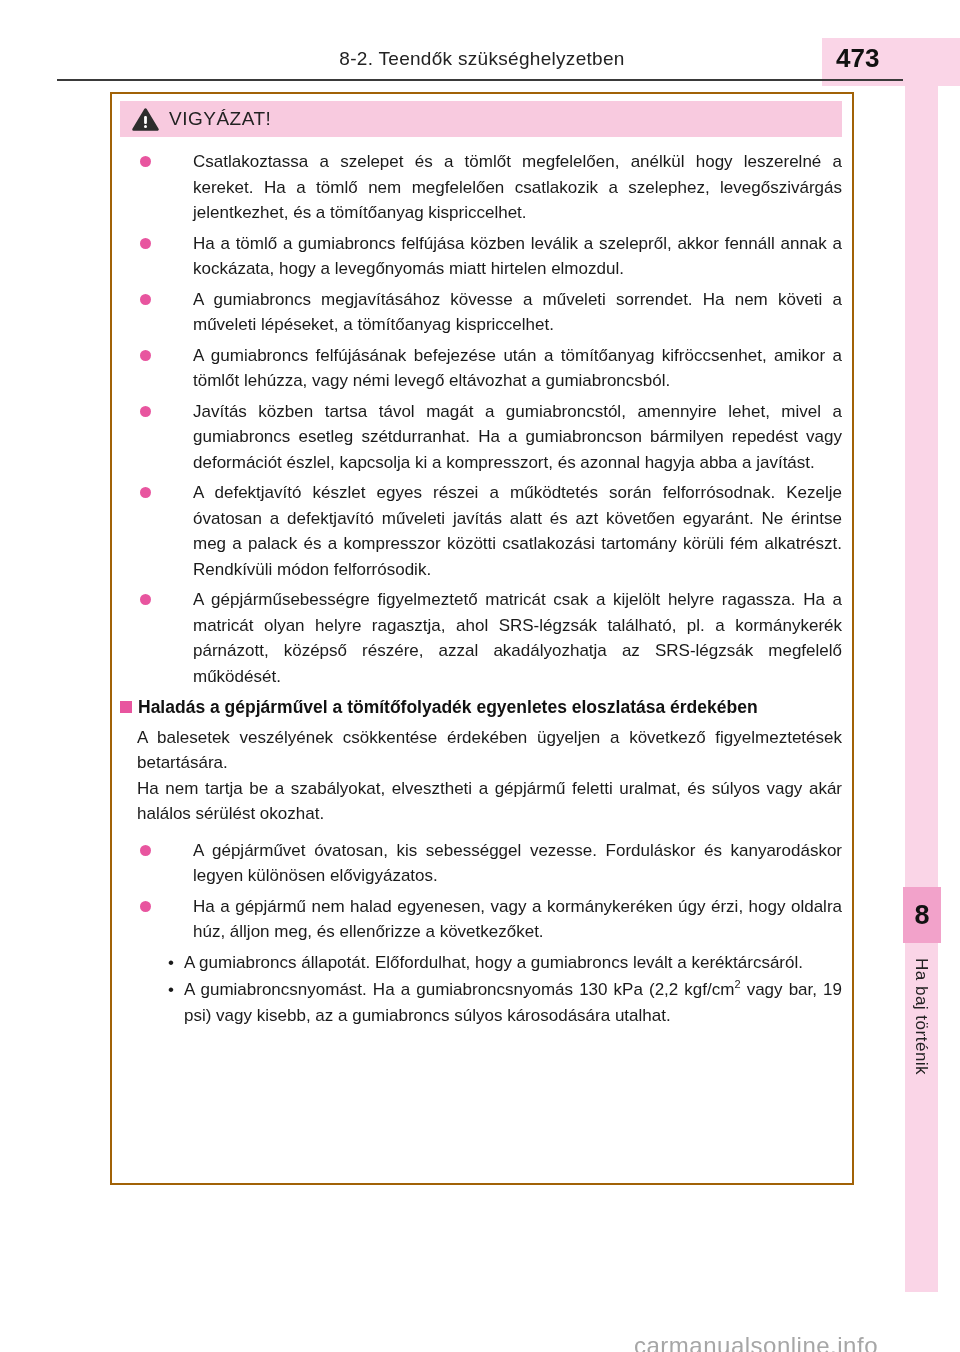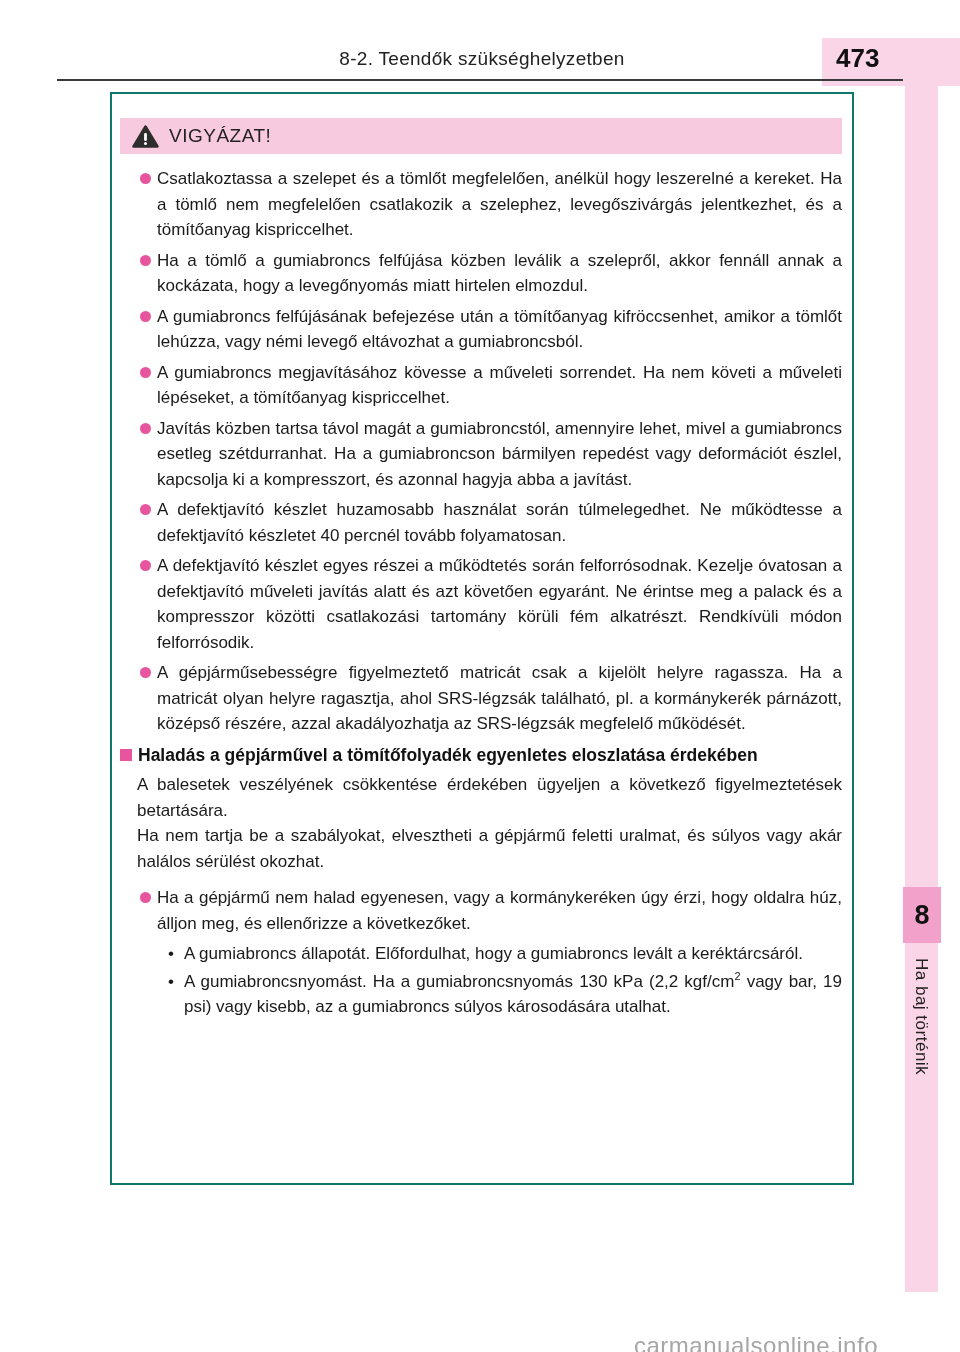--- a/index.html
+++ b/index.html
@@ -48,8 +48,8 @@
   
   .caution-box {
     position: absolute; top: 92px; left: 110px; width: 744px; height: 1093px;
-    border: 2px solid #0f766e; box-sizing: border-box;
-    padding: 24px 10px 0 8px;
+    border: 2px solid #a16207; box-sizing: border-box;
+    padding: 7px 10px 0 8px;
   }
   .caution-banner {
     display: flex; align-items: center; height: 36px;

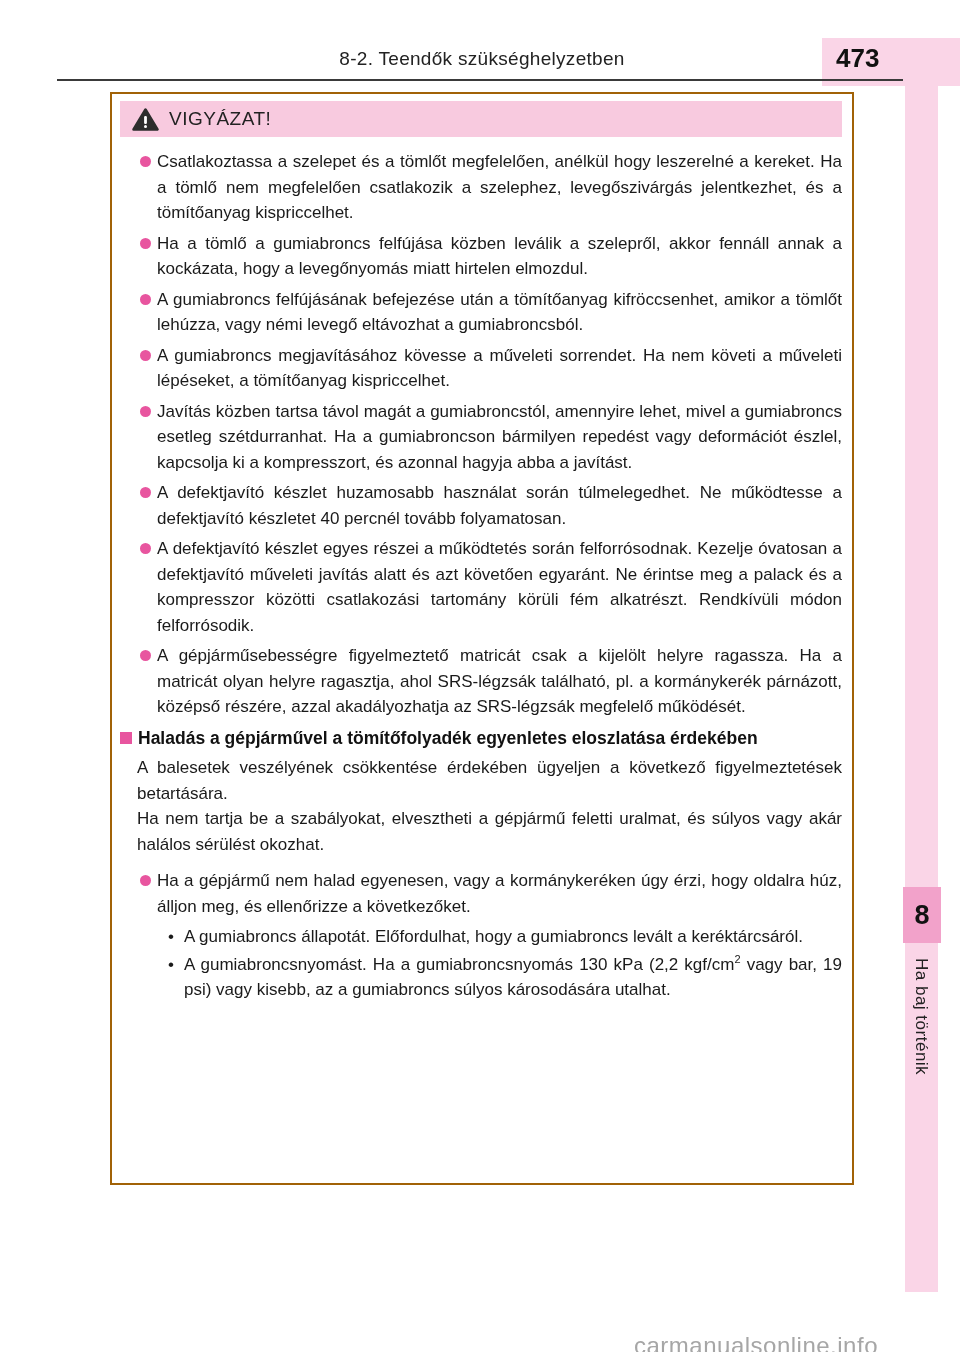--- a/index.html
+++ b/index.html
@@ -66,7 +66,7 @@
   .cb .t, .plain, .sb .t {
     font-size: 17px; line-height: 25.5px; text-align: justify; color: #1a1a1a;
   }
-  .cb .t { flex: 1 1 auto; }
+  .cb .t { flex: 1 1 auto; margin-left: 36px; }
 
   .subhead { display: flex; margin: 6px 0 4px 0; }
   .sq {

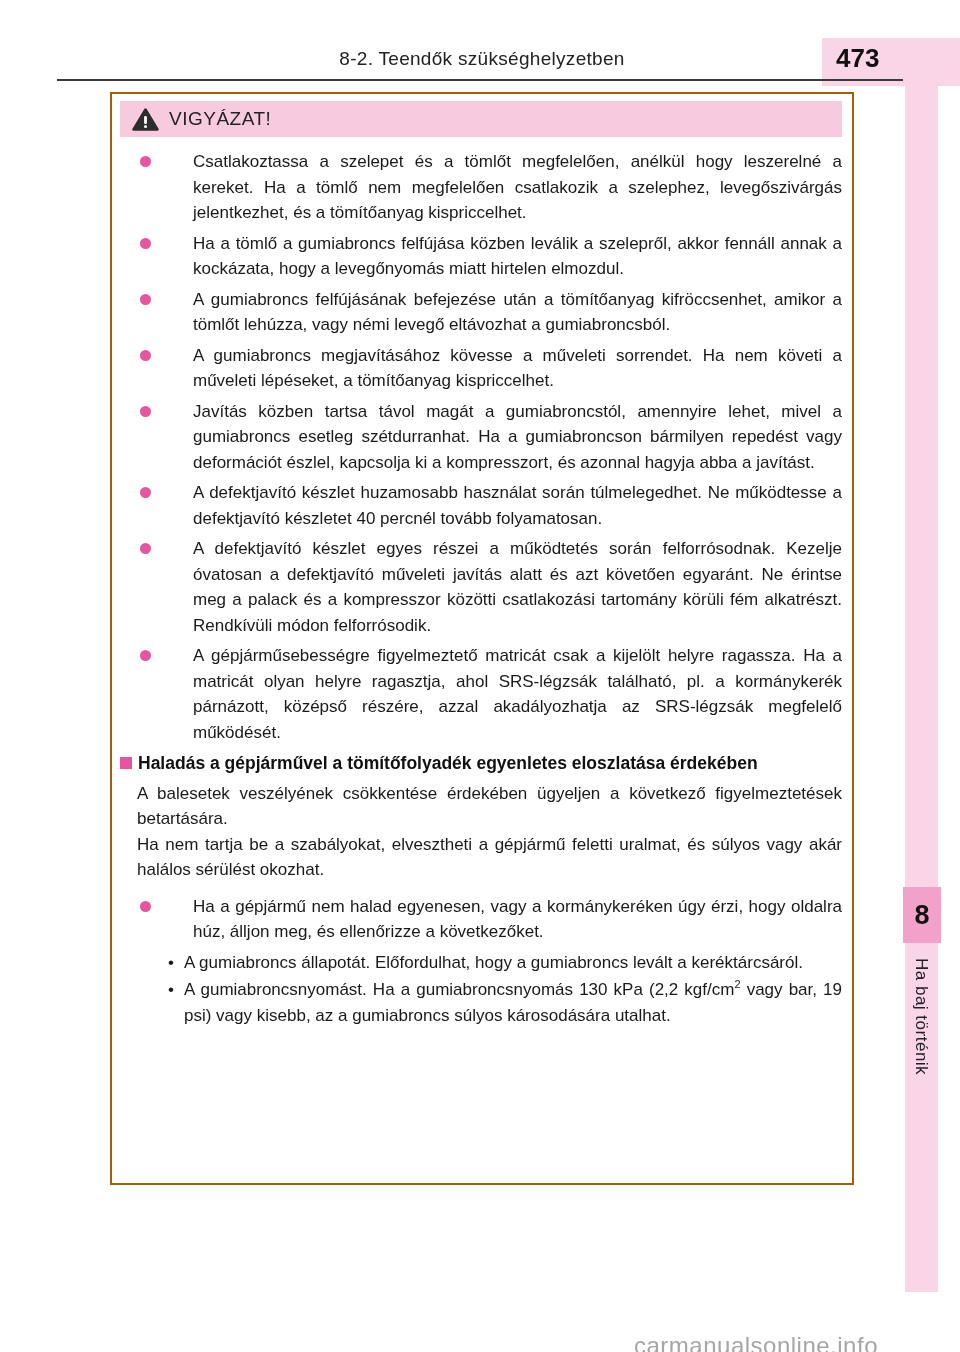--- a/index.html
+++ b/index.html
@@ -129,11 +129,11 @@
     </div>
     <div class="cb">
       <span class="disc"></span>
-      <div class="t">A gumiabroncs felfújásának befejezése után a tömítőanyag kifröccsenhet, amikor a tömlőt lehúzza, vagy némi levegő eltávozhat a gumiabroncsból.</div>
+      <div class="t">A gumiabroncs megjavításához kövesse a műveleti sorrendet. Ha nem követi a műveleti lépéseket, a tömítőanyag kispriccelhet.</div>
     </div>
     <div class="cb">
       <span class="disc"></span>
-      <div class="t">A gumiabroncs megjavításához kövesse a műveleti sorrendet. Ha nem követi a műveleti lépéseket, a tömítőanyag kispriccelhet.</div>
+      <div class="t">A gumiabroncs felfújásának befejezése után a tömítőanyag kifröccsenhet, amikor a tömlőt lehúzza, vagy némi levegő eltávozhat a gumiabroncsból.</div>
     </div>
     <div class="cb">
       <span class="disc"></span>

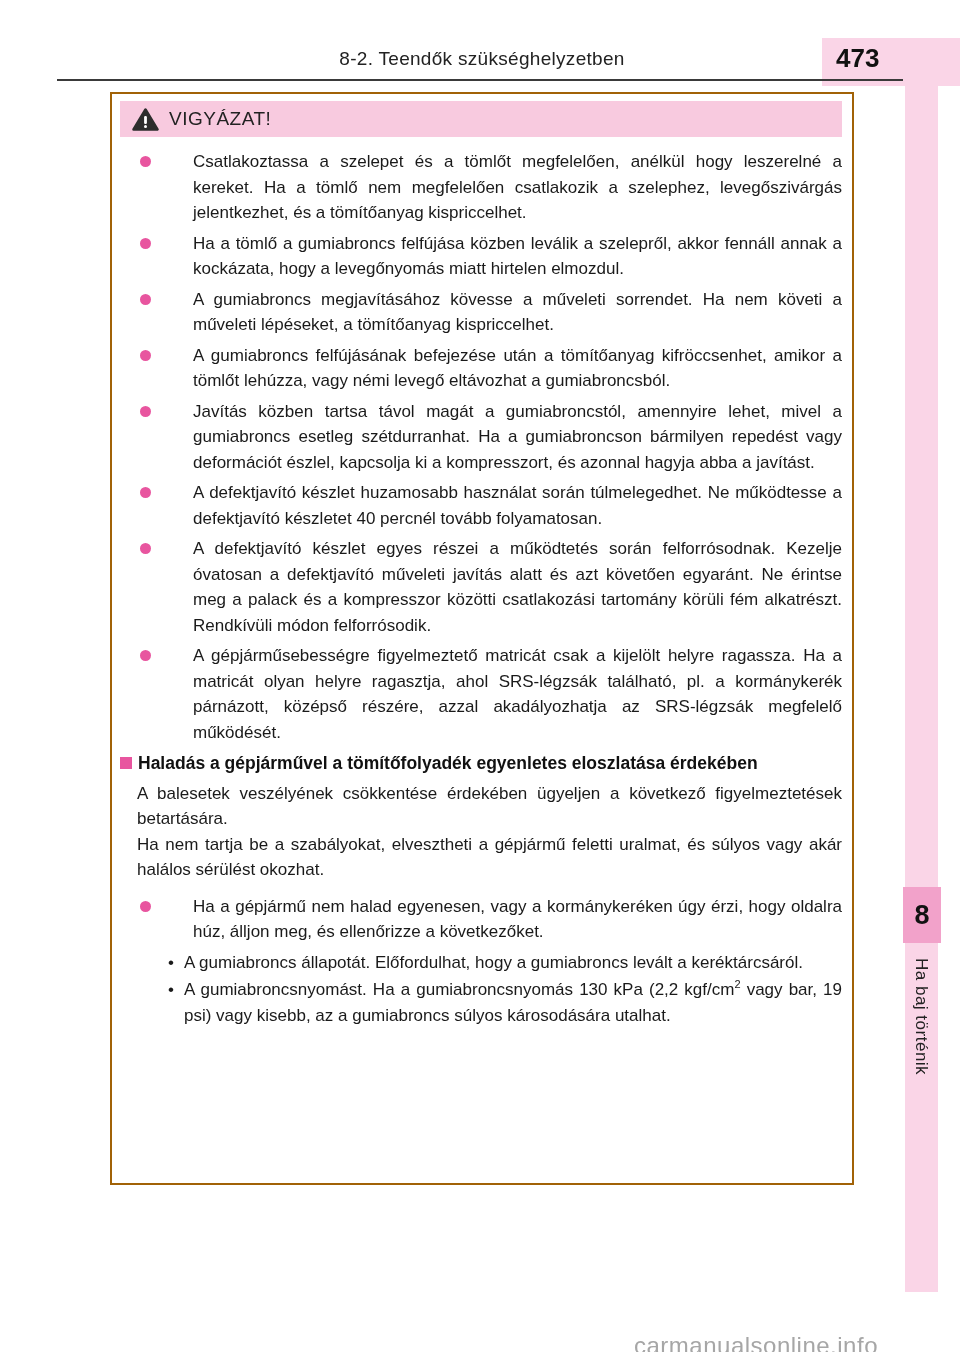--- a/index.html
+++ b/index.html
@@ -141,10 +141,6 @@
     </div>
     <div class="cb">
       <span class="disc"></span>
-      <div class="t">A defektjavító készlet huzamosabb használat során túlmelegedhet. Ne működtesse a defektjavító készletet 40 percnél tovább folyamatosan.</div>
-    </div>
-    <div class="cb">
-      <span class="disc"></span>
       <div class="t">A defektjavító készlet egyes részei a működtetés során felforrósodnak. Kezelje óvatosan a defektjavító műveleti javítás alatt és azt követően egyaránt. Ne érintse meg a palack és a kompresszor közötti csatlakozási tartomány körüli fém alkatrészt. Rendkívüli módon felforrósodik.</div>
     </div>
     <div class="cb">

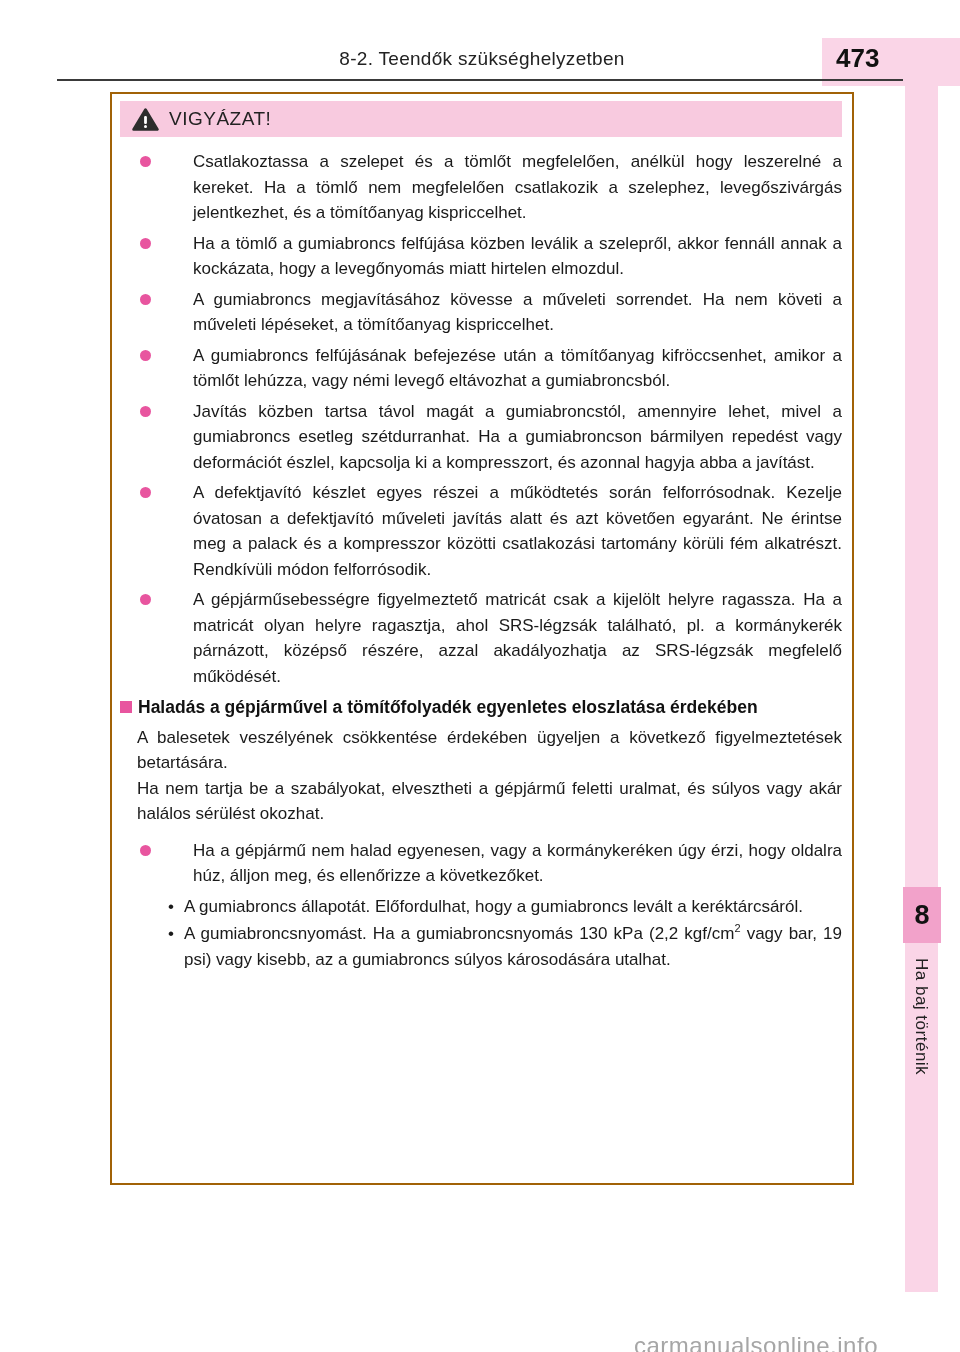--- a/index.html
+++ b/index.html
@@ -158,6 +158,10 @@
 
     <div class="cb">
       <span class="disc"></span>
+      <div class="t">A gépjárművet óvatosan, kis sebességgel vezesse. Forduláskor és kanyarodáskor legyen különösen elővigyázatos.</div>
+    </div>
+    <div class="cb">
+      <span class="disc"></span>
       <div class="t">Ha a gépjármű nem halad egyenesen, vagy a kormánykeréken úgy érzi, hogy oldalra húz, álljon meg, és ellenőrizze a következőket.</div>
     </div>
 

